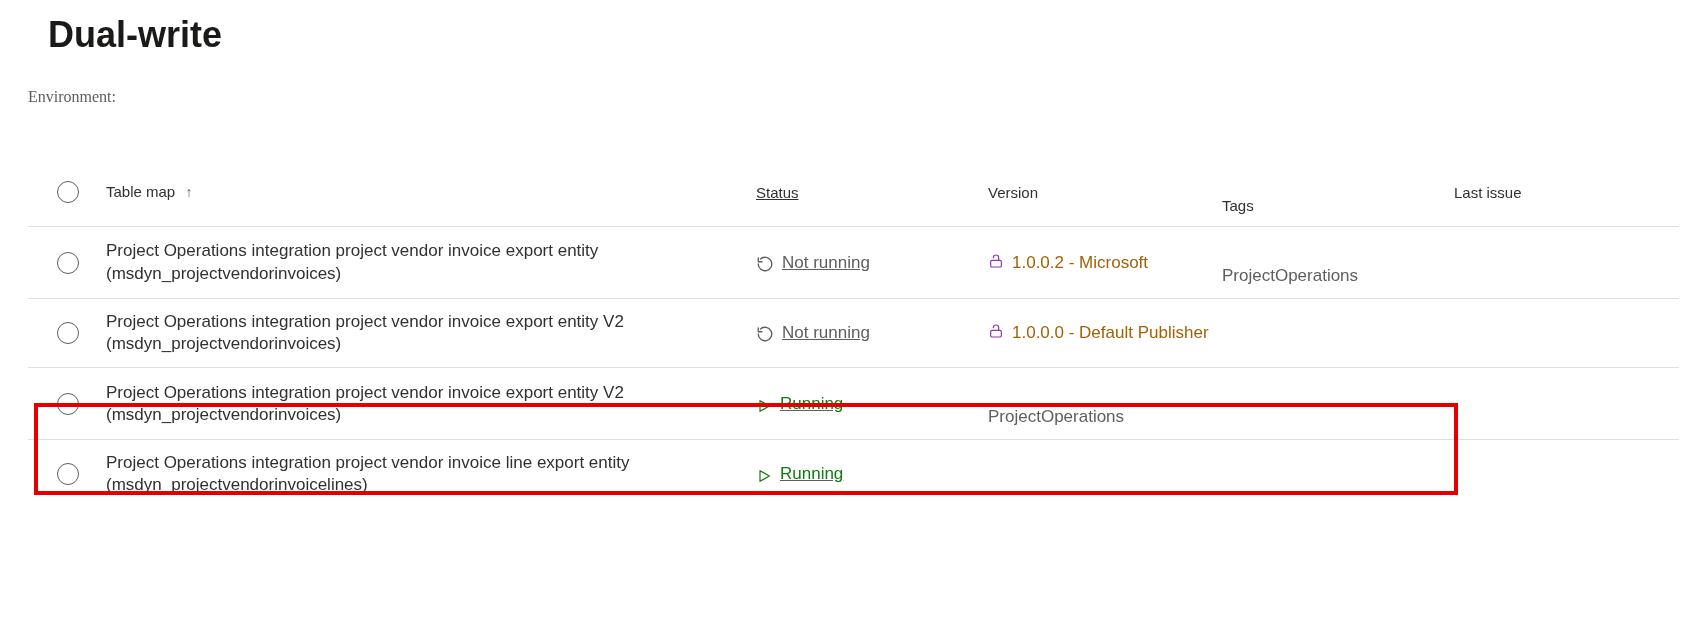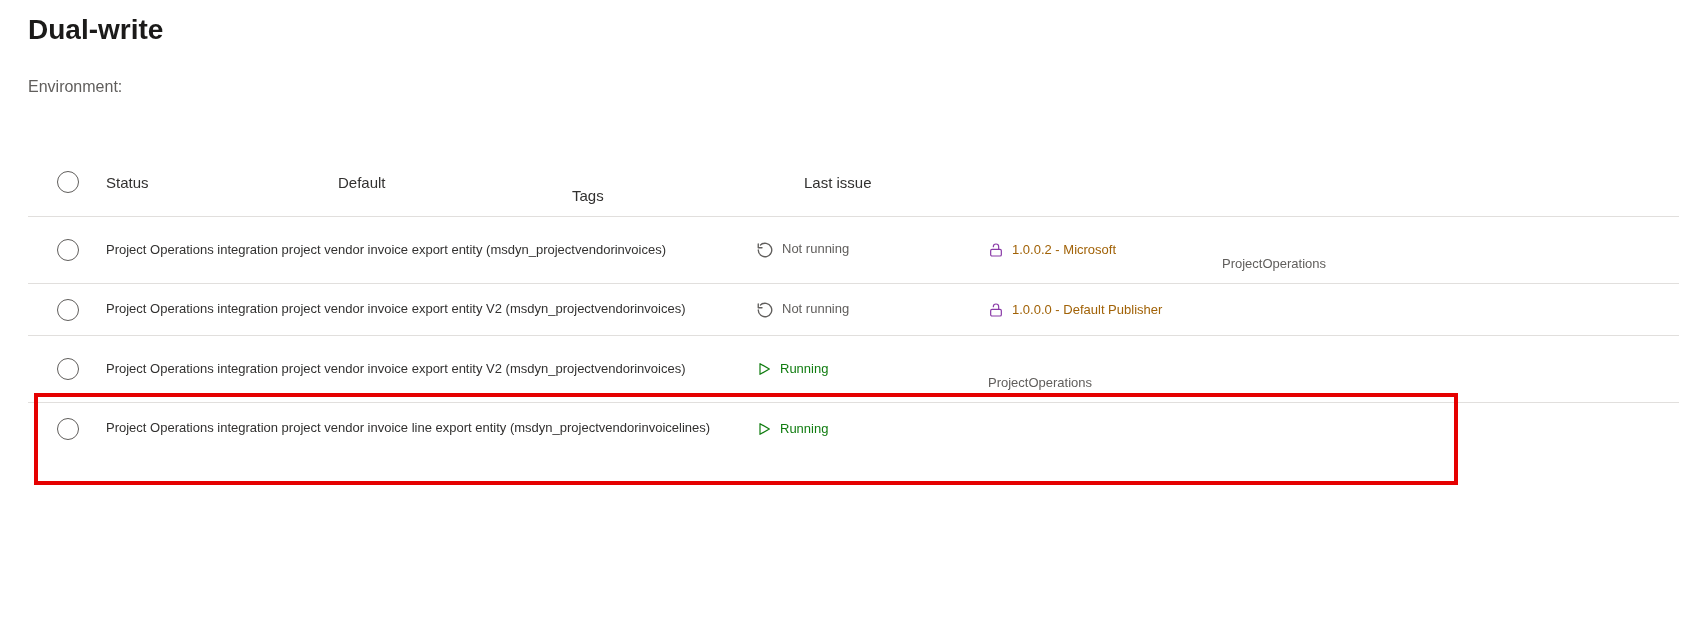--- a/index.html
+++ b/index.html
@@ -5,7 +5,7 @@
   * { box-sizing: border-box; }
   html, body { margin:0; padding:0; font-family:"Segoe UI", Arial, sans-serif; font-size:16px; color:#323130; background:#fff; width:1707px; }
   .page { padding:14px 28px 40px 28px; }
-  .title { font-size:28px; font-weight:600; color:#1b1a19; }
+  .title { font-size:36px; font-weight:600; color:#1b1a19;margin-left:20px; }
   .env { margin-top:32px; font-size:16px; color:#605E5C; }
   .grid { margin-top:52px; }
   .row { display:flex; align-items:center; border-bottom:1px solid #e1dfdd; padding:12px 0 12px 2px; }

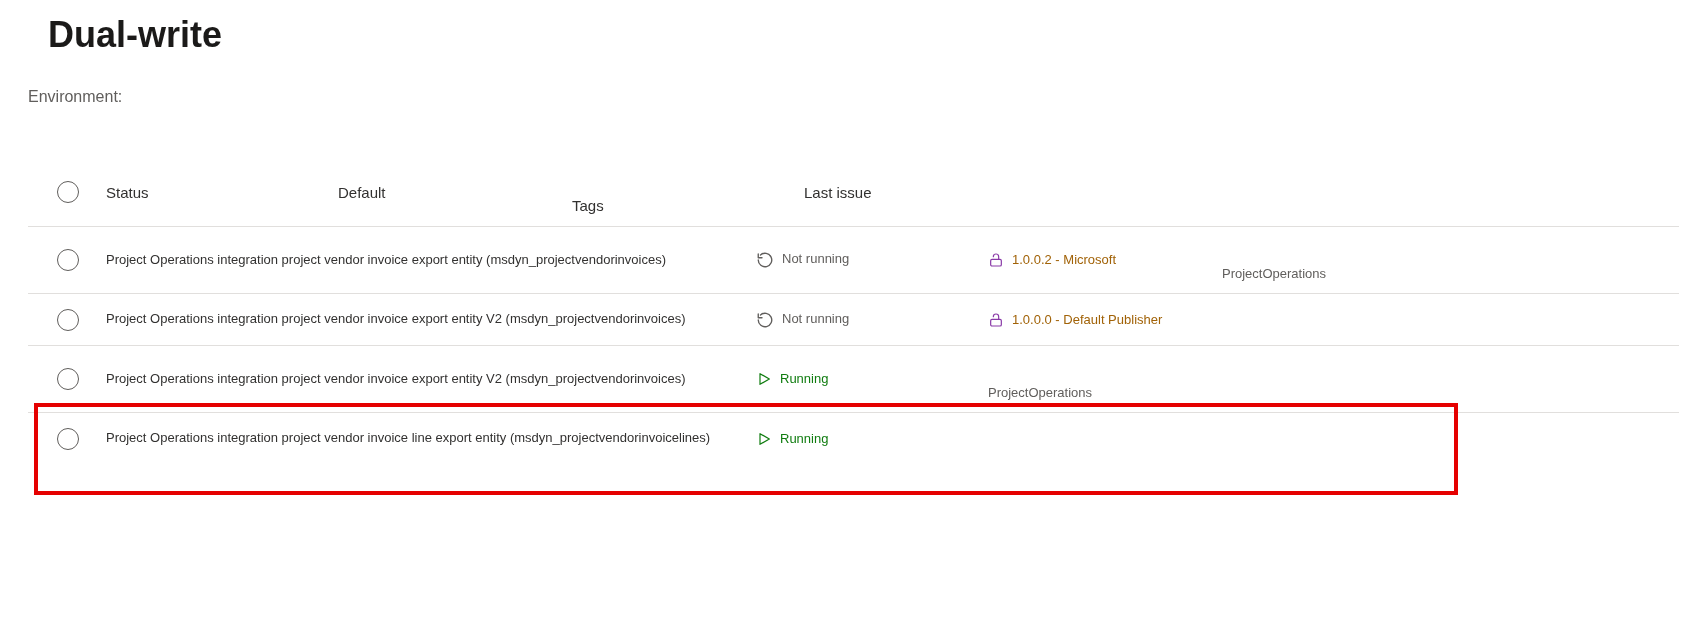--- a/index.html
+++ b/index.html
@@ -6,7 +6,7 @@
   html, body { margin:0; padding:0; font-family:"Segoe UI", Arial, sans-serif; font-size:16px; color:#323130; background:#fff; width:1707px; }
   .page { padding:14px 28px 40px 28px; }
   .title { font-size:36px; font-weight:600; color:#1b1a19;margin-left:20px; }
-  .env { margin-top:32px; font-size:16px; color:#605E5C; }
+  .env { margin-top:32px; font-size:16px; color:#605E5C;font-family:Liberation Serif, serif; }
   .grid { margin-top:52px; }
   .row { display:flex; align-items:center; border-bottom:1px solid #e1dfdd; padding:12px 0 12px 2px; }
   .header-row { font-size:15px; color:#323130; }

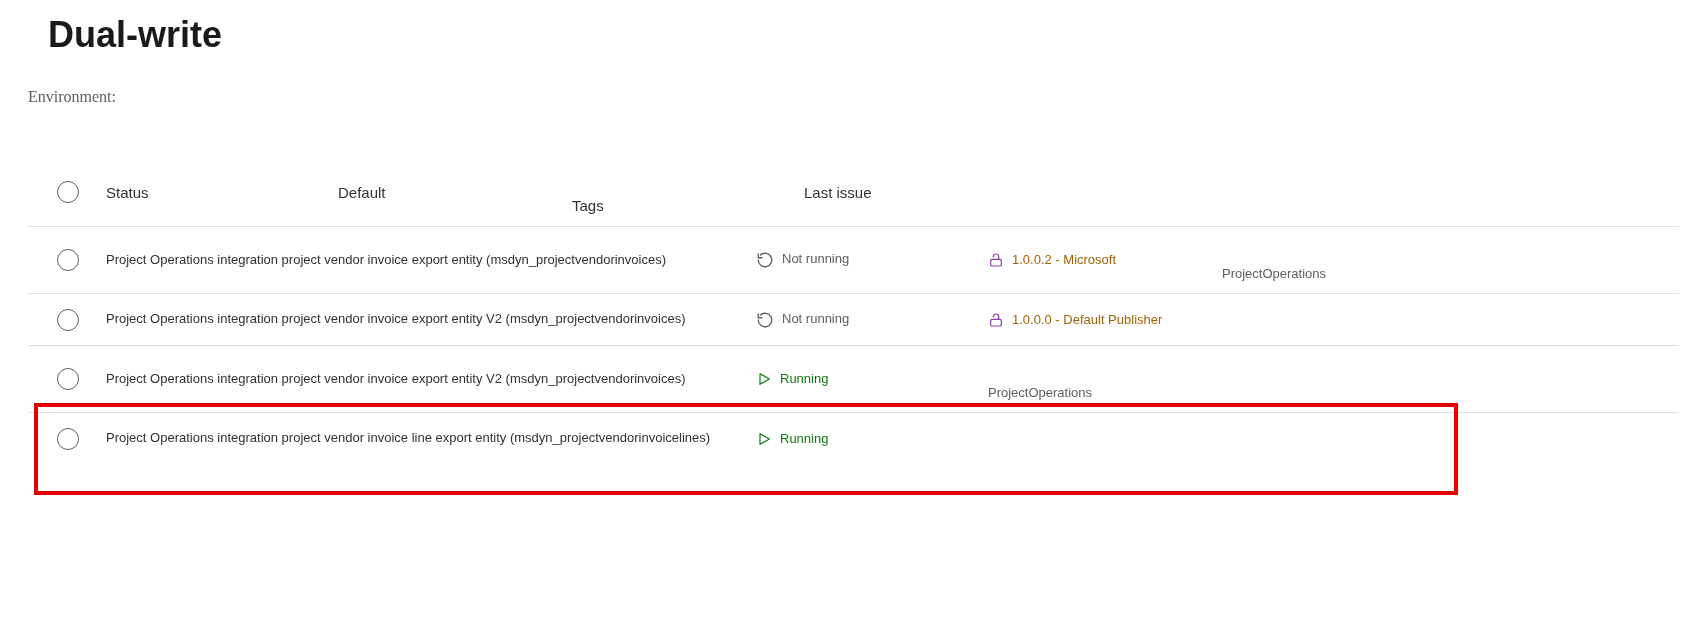--- a/index.html
+++ b/index.html
@@ -48,6 +48,10 @@
       <div class="row header-row">
         <div class="col-sel">
           <div class="radio"></div>
+        </div>
+        <div class="col-name">
+          <span>Table map</span>
+          <span class="sort-arrow">↑</span>
         </div>
         <div class="col-status">
           <span>Status</span>

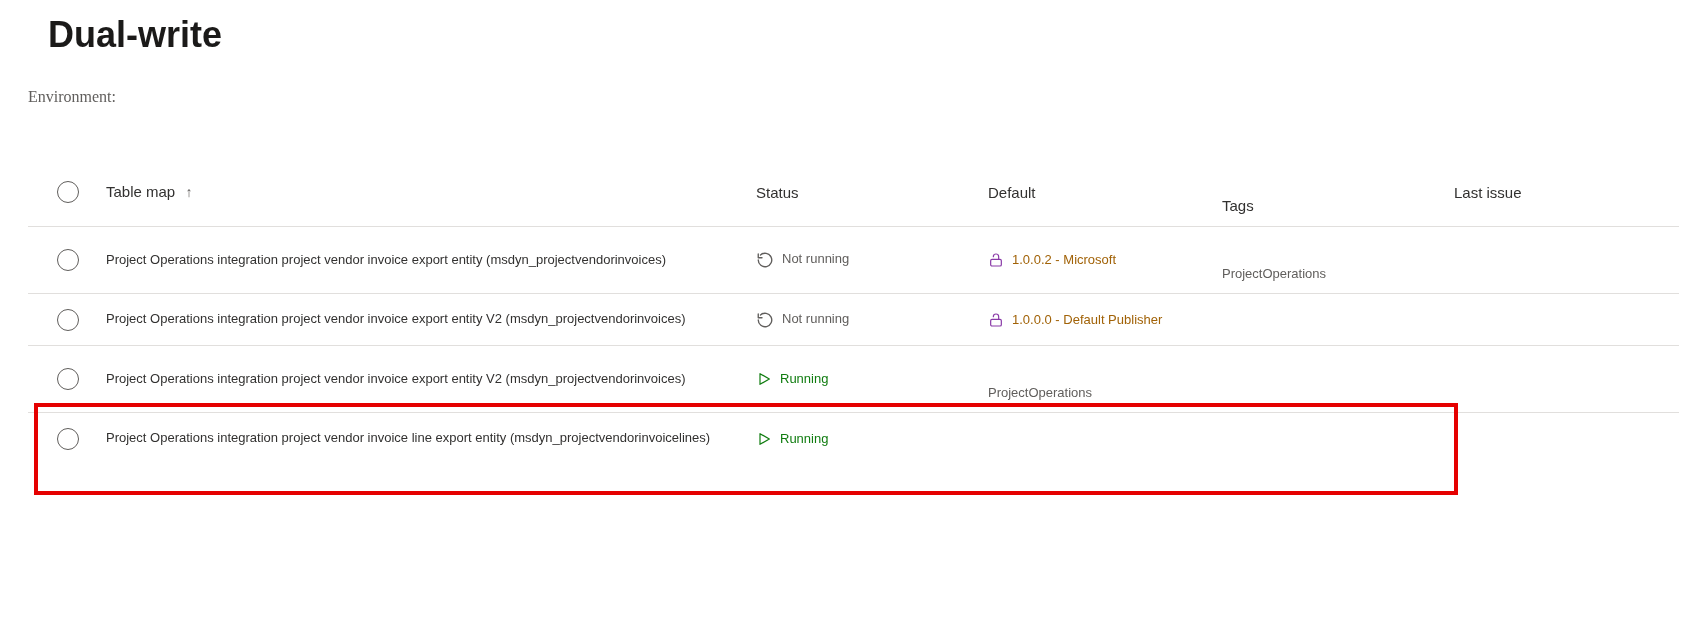--- a/index.html
+++ b/index.html
@@ -13,7 +13,7 @@
   .body-row { font-size:13px; }
   .col-sel   { width:76px; display:flex; justify-content:center; }
   .col-name  { width:650px; padding-right:24px; line-height:1.3; }
-  .col-status{ width:232px; display:flex; align-items:flex-start; gap:8px; color:#605E5C; }
+  .col-status{ width:232px; display:flex; align-items:flex-end; gap:8px; color:#605E5C;text-decoration:underline; }
   .col-ver   { width:234px; display:flex; align-items:flex-start; gap:8px; }
   .col-tags  { width:232px; color:#605E5C;margin-top:27px; }
   .col-issue { width:200px; }

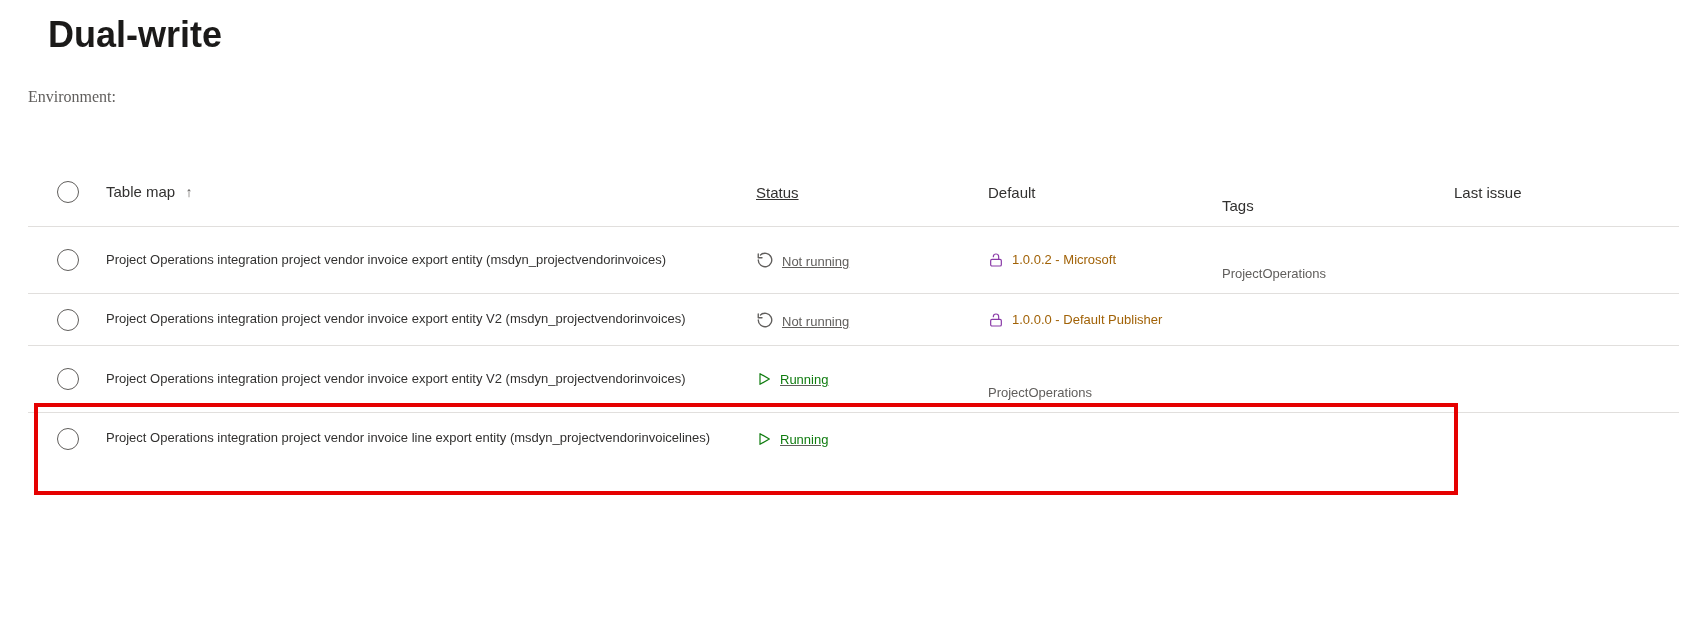--- a/index.html
+++ b/index.html
@@ -57,7 +57,7 @@
           <span>Status</span>
         </div>
         <div class="col-ver">
-          <span>Default</span>
+          <span>Version</span>
         </div>
         <div class="col-tags">
           <span>Tags</span>

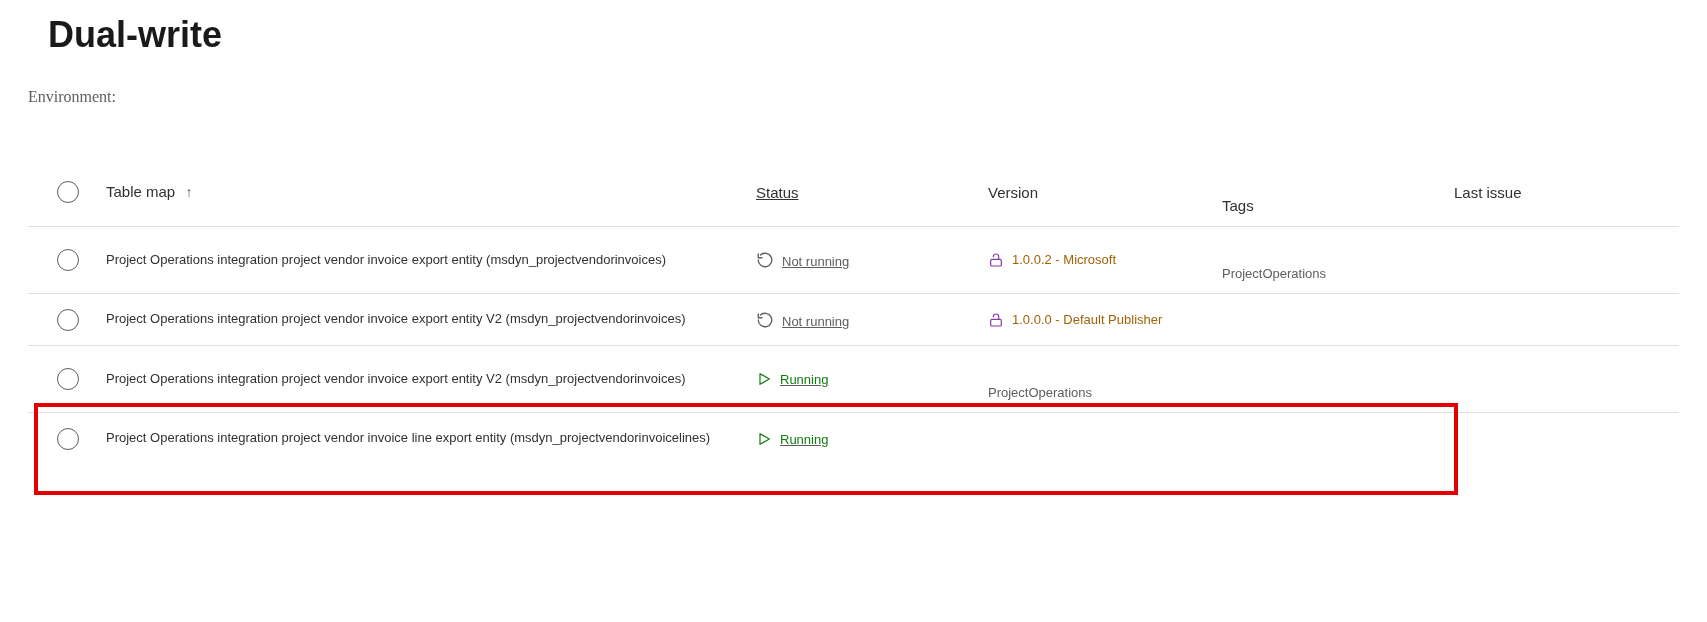--- a/index.html
+++ b/index.html
@@ -10,7 +10,7 @@
   .grid { margin-top:52px; }
   .row { display:flex; align-items:center; border-bottom:1px solid #e1dfdd; padding:12px 0 12px 2px; }
   .header-row { font-size:15px; color:#323130; }
-  .body-row { font-size:13px; }
+  .body-row { font-size:17px; }
   .col-sel   { width:76px; display:flex; justify-content:center; }
   .col-name  { width:650px; padding-right:24px; line-height:1.3; }
   .col-status{ width:232px; display:flex; align-items:flex-end; gap:8px; color:#605E5C;text-decoration:underline; }

